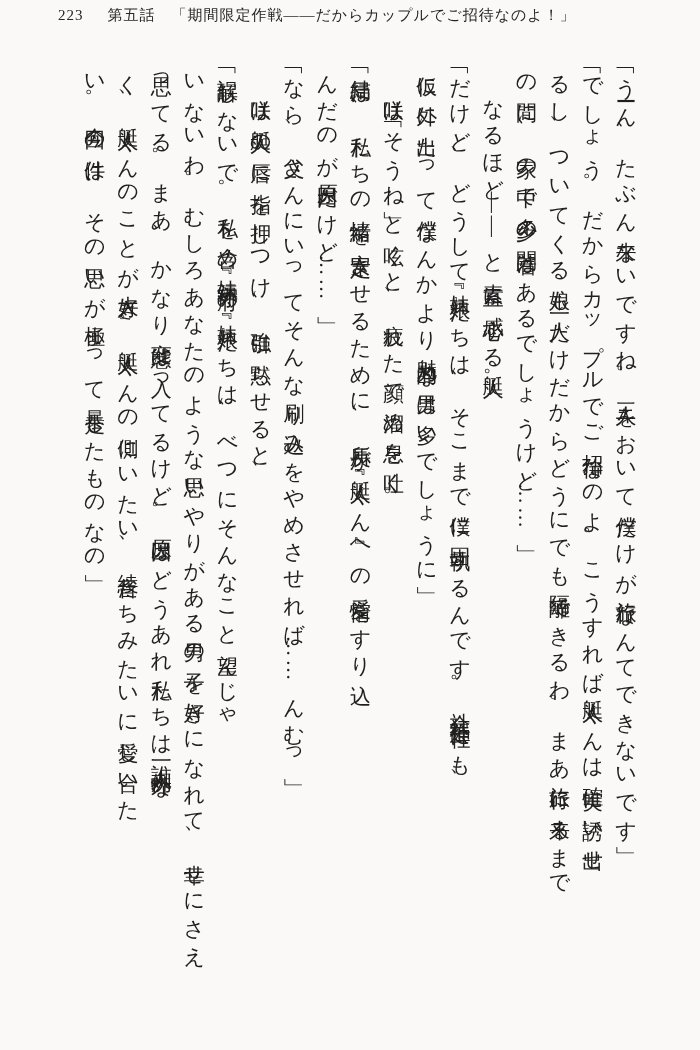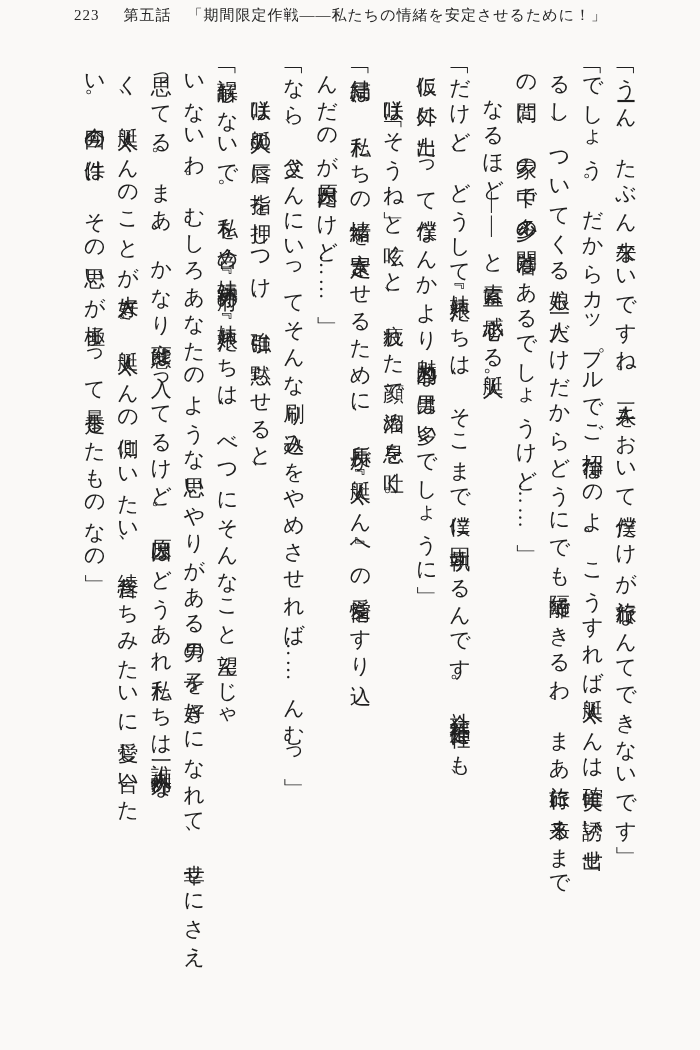--- a/index.html
+++ b/index.html
@@ -22,7 +22,7 @@
   .running-head {
     position: absolute;
     top: 6px;
-    left: 74px;
+    left: 58px;
     display: flex;
     align-items: baseline;
     gap: 24px;

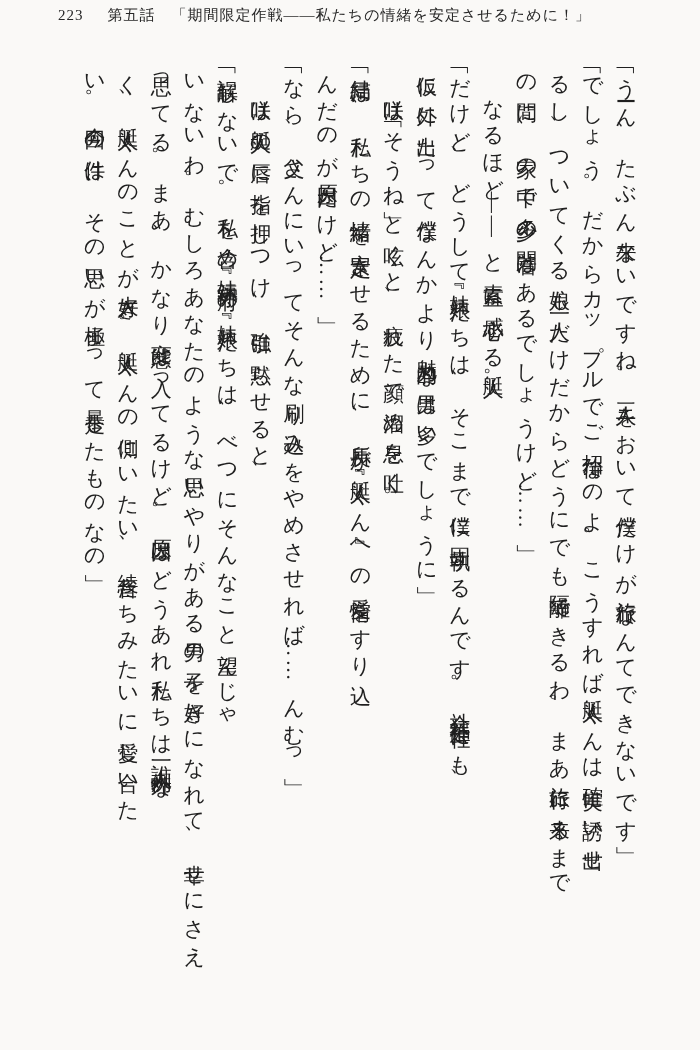--- a/index.html
+++ b/index.html
@@ -60,7 +60,7 @@
 
   <div class="running-head">
     <span>223</span>
-    <span>第五話　「期間限定作戦――私たちの情緒を安定させるために！」</span>
+    <span>第五話　「期間限定作戦――だからカップルでご招待なのよ！」</span>
   </div>
 
   <div class="text-area" style="color: rgb(31, 31, 31);">

